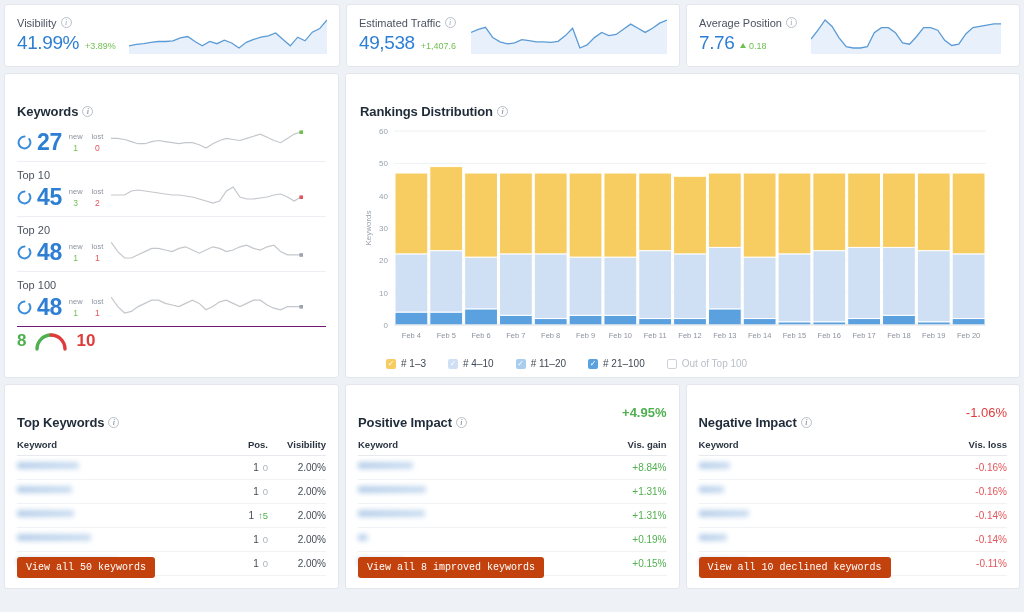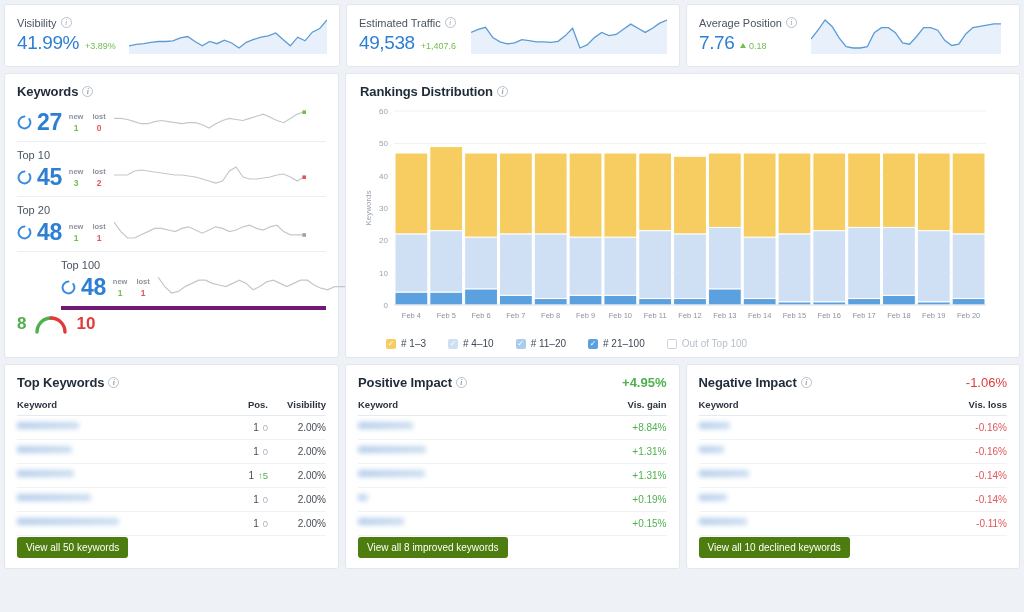--- a/index.html
+++ b/index.html
@@ -24,6 +24,7 @@
     font-weight: bold;
     color: #1f2b38;
     letter-spacing: -0.1px;
+    margin-top: 20px;
   }
   .info-icon {
     display: inline-block;

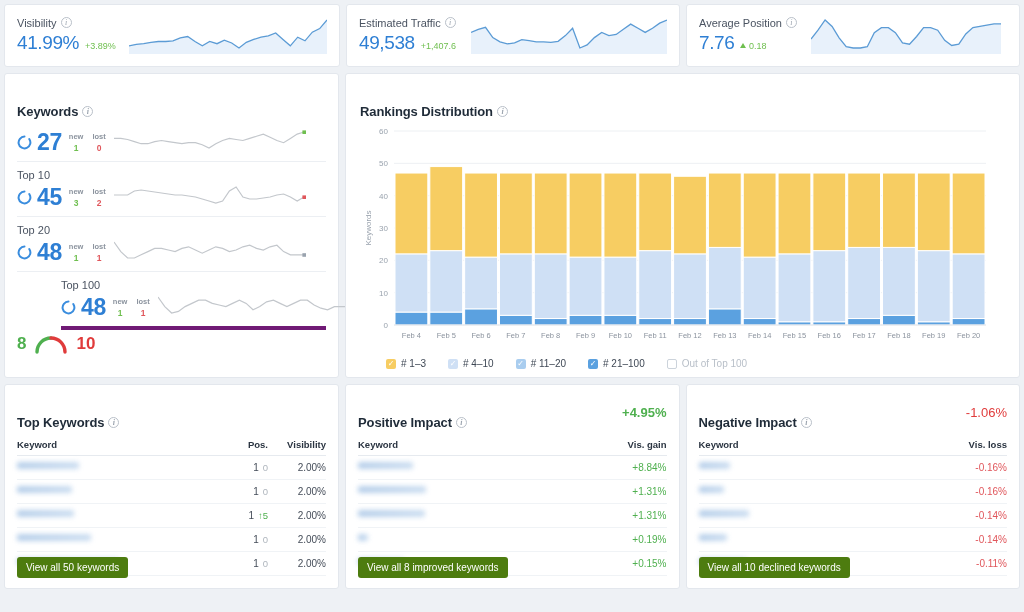--- a/index.html
+++ b/index.html
@@ -64,7 +64,7 @@
   .ring { width: 15px; height: 15px; flex: none; margin-right: 5px; }
   .kw-count { font-size: 23px; font-weight: bold; color: #2e7fd4; letter-spacing: -0.4px; }
   .kw-nl { display: flex; gap: 9px; margin-left: 7px; }
-  .kw-nl .col { text-align: center; font-weight: bold; }
+  .kw-nl .col { text-align: center; }
   .kw-nl .cap { font-size: 7.5px; color: #8b939e; display: block; line-height: 9px; }
   .kw-nl .new { font-size: 8.5px; color: #6fbf4f; }
   .kw-nl .lost { font-size: 8.5px; color: #e0565b; }

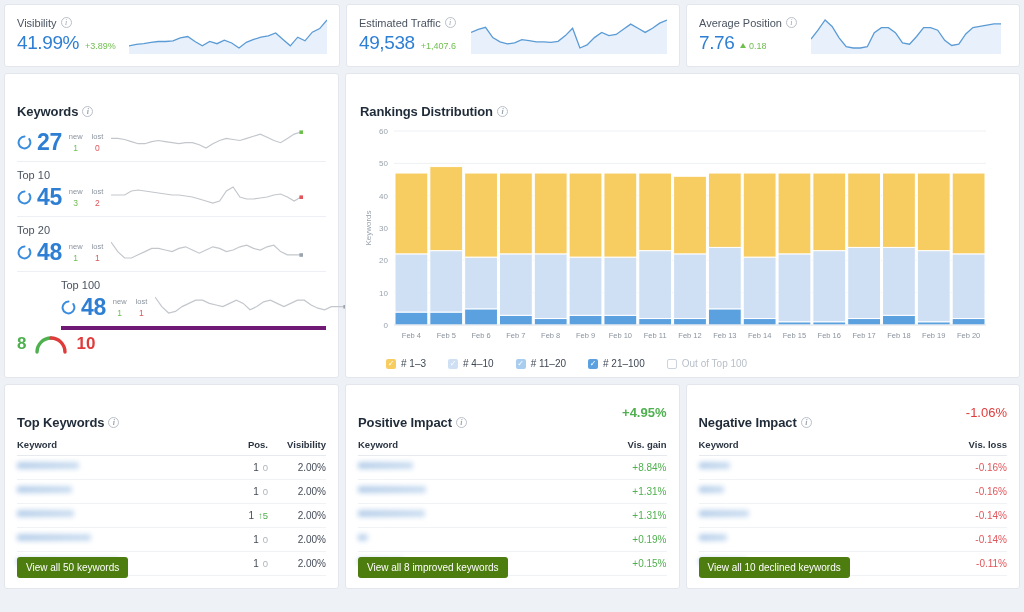--- a/index.html
+++ b/index.html
@@ -58,7 +58,7 @@
 
   
   .kw-block { padding-top: 7px; border-bottom: 1px solid #eceff3; padding-bottom: 5px; }
-  .kw-block.last { border-bottom: 4px solid #701a75; margin-left: 44px; }
+  .kw-block.last { border-bottom: 1px solid #701a75; }
   .kw-tier { font-size: 11px; color: #4a5361; }
   .kw-line { display: flex; align-items: center; margin-top: 2px; }
   .ring { width: 15px; height: 15px; flex: none; margin-right: 5px; }

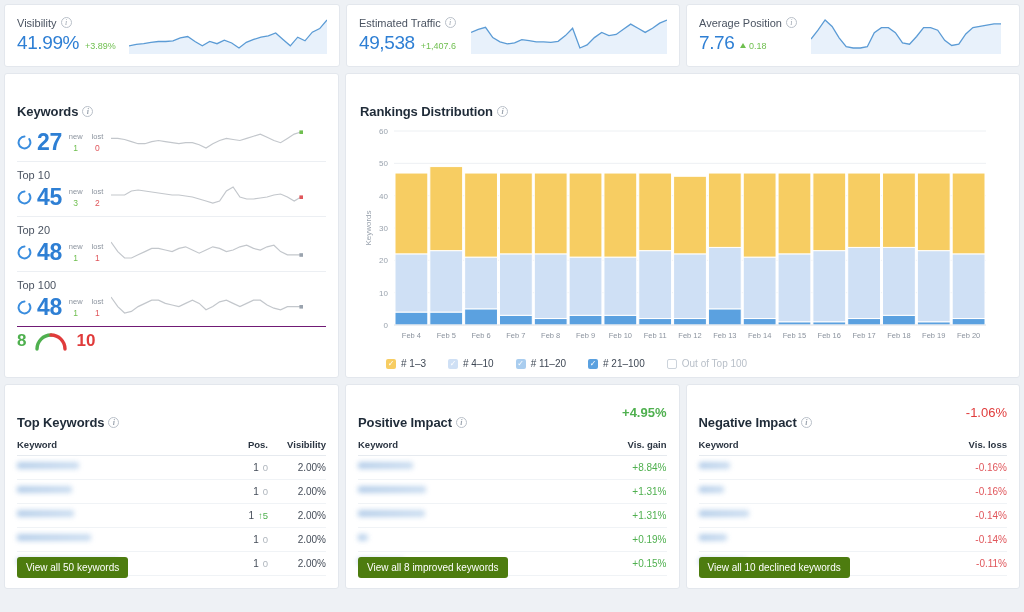--- a/index.html
+++ b/index.html
@@ -122,9 +122,9 @@
   .posnum { display: inline-block; min-width: 10px; text-align: right; }
   .btn {
     position: absolute; left: 12px; bottom: 10px;
-    background: #4d7c0f; color: #fff;
+    background: #c2410c; color: #fff;
     font-size: 10px; padding: 5px 9px; border: none; border-radius: 3px;
-    cursor: pointer; white-space: nowrap;
+    cursor: pointer; white-space: nowrap; font-family: Liberation Mono, monospace;
   }
 </style>
 </head>

